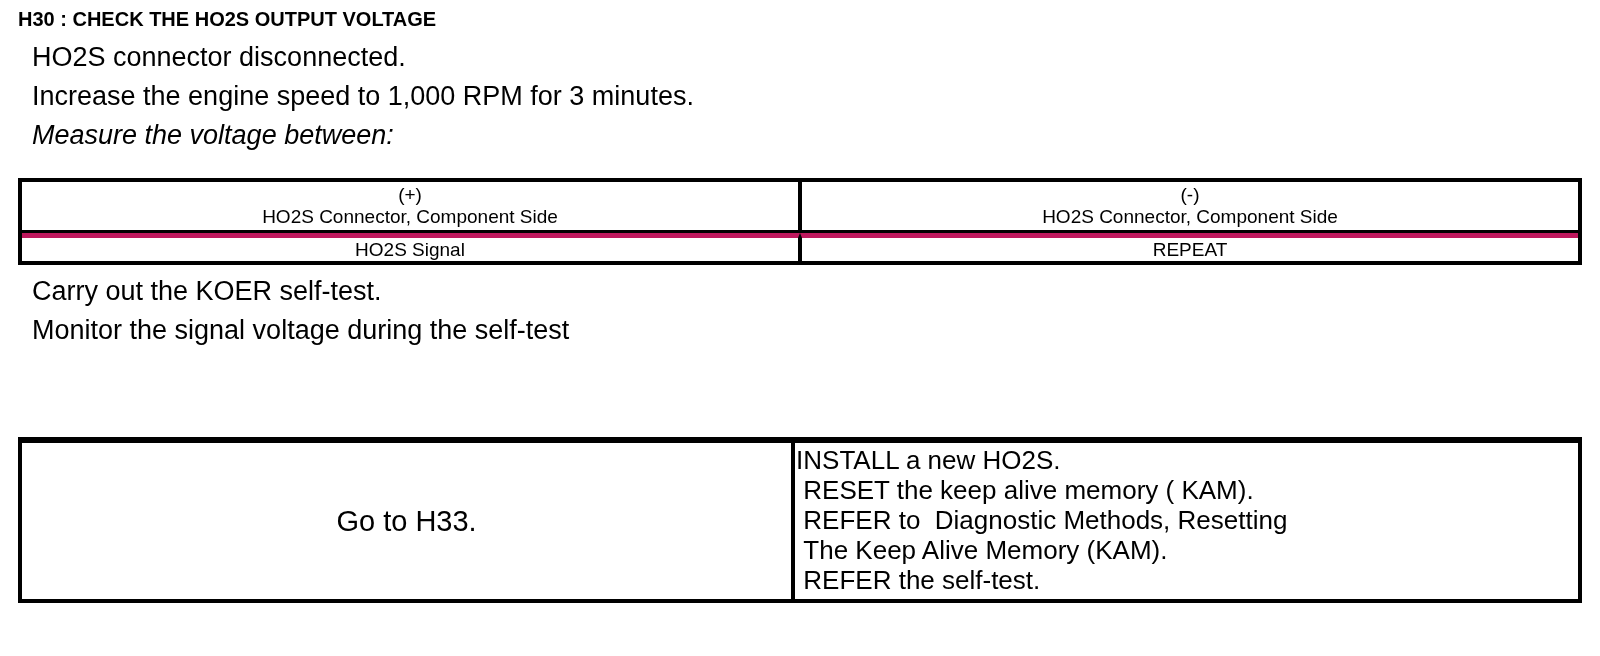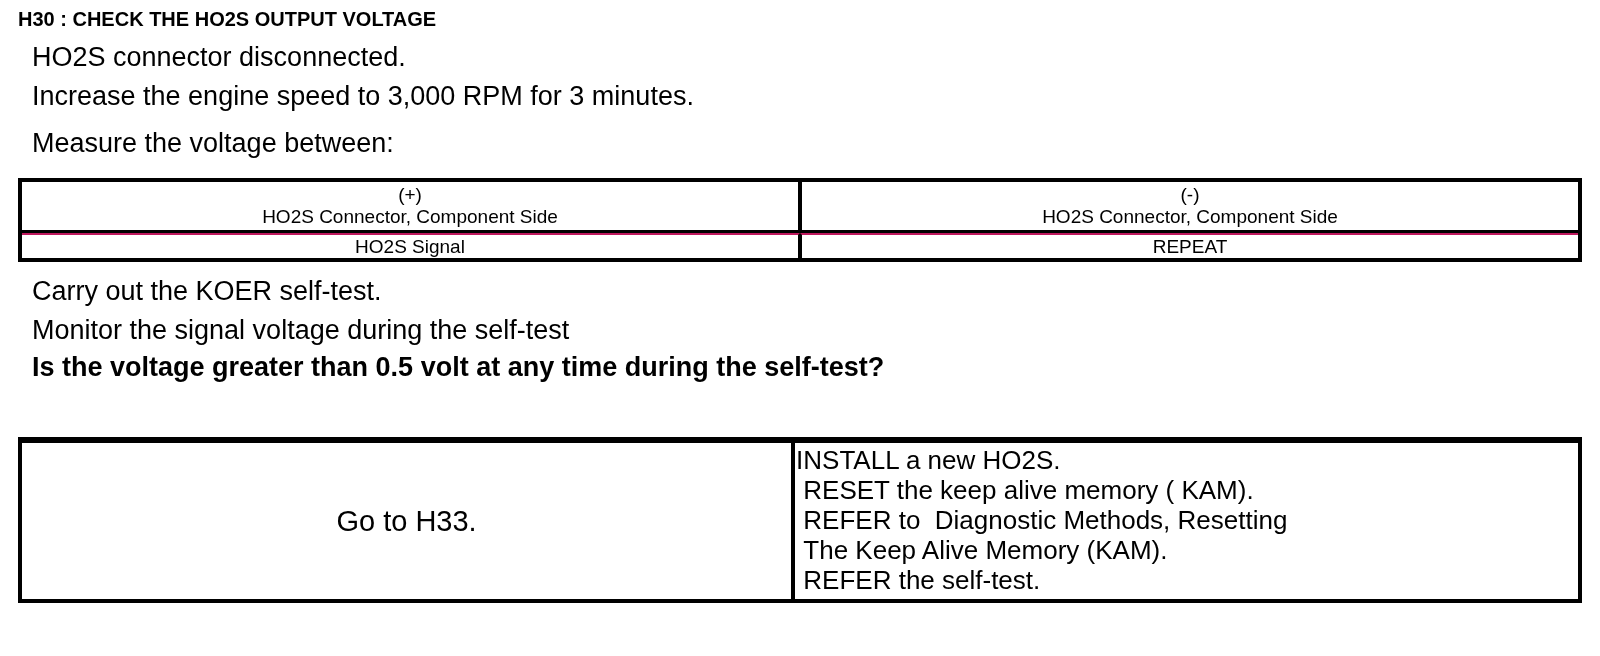--- a/index.html
+++ b/index.html
@@ -108,7 +108,7 @@
   <div class="heading">H30 : CHECK THE HO2S OUTPUT VOLTAGE</div>
 
   <div class="line l1">HO2S connector disconnected.</div>
-  <div class="line l2">Increase the engine speed to 3,000 RPM for 3 minutes.</div>
+  <div class="line l2">Increase the engine speed to 1,000 RPM for 3 minutes.</div>
   <div class="line l3">Measure the voltage between:</div>
 
   <table class="t t1">

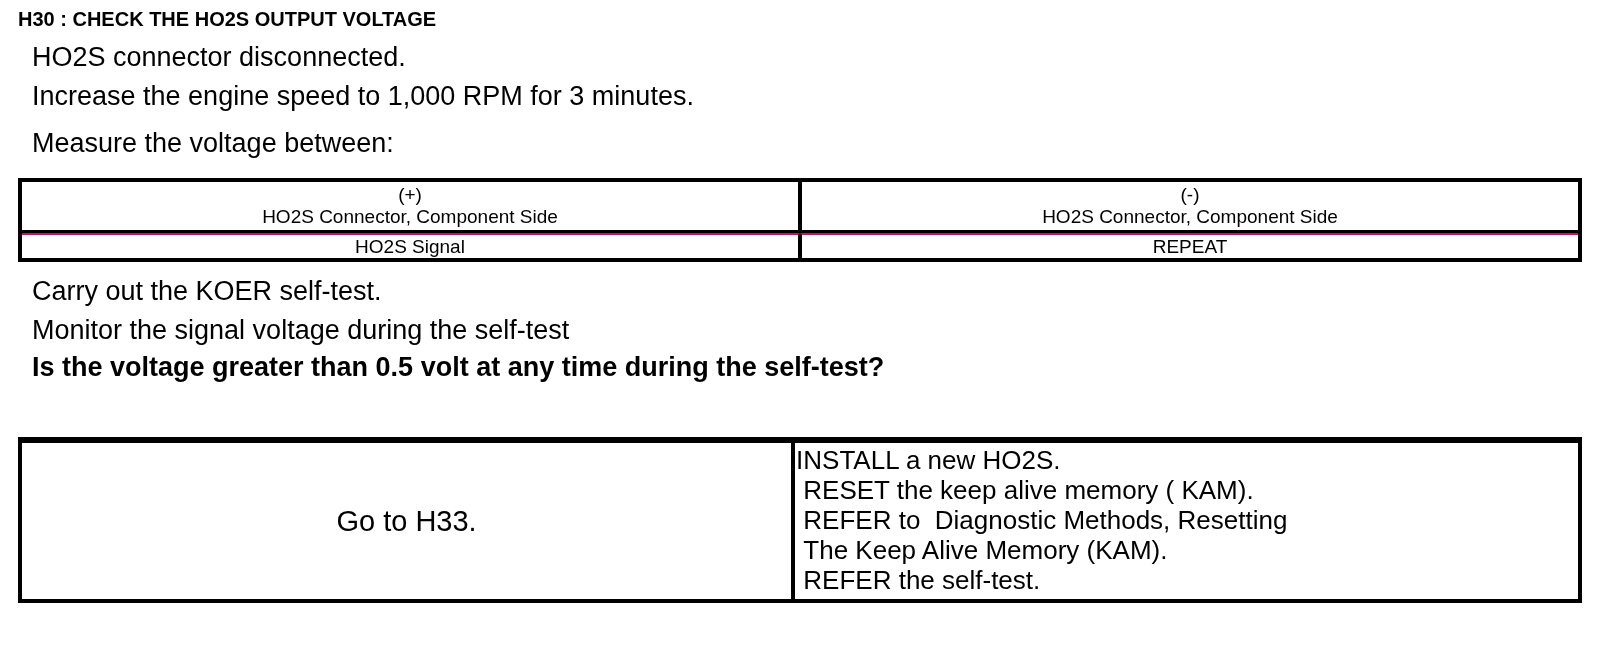--- a/index.html
+++ b/index.html
@@ -35,7 +35,7 @@
   }
   .l1 { top: 42px; }
   .l2 { top: 81px; }
-  .l3 { top: 128px; }
+  .l3 { top: 120px; font-style: italic; }
   .l4 { top: 276px; }
   .l5 { top: 315px; }
   .q  { top: 352px; font-weight: bold; }

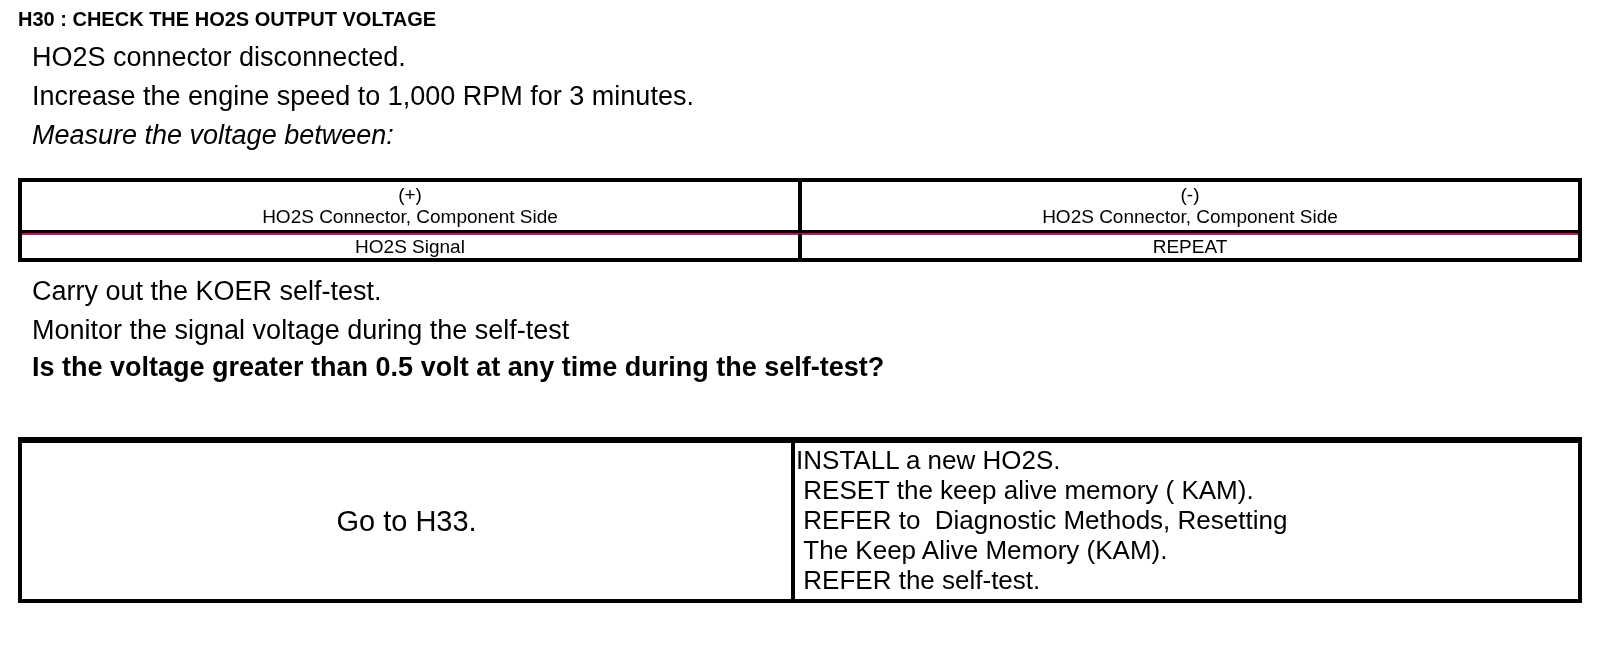--- a/index.html
+++ b/index.html
@@ -65,7 +65,7 @@
   .t1 .tv {
     height: 23px;
     font-size: 19px;
-    border-top: 2px solid #be185d;
+    border-top: 5px solid #be185d;
   }
 
   

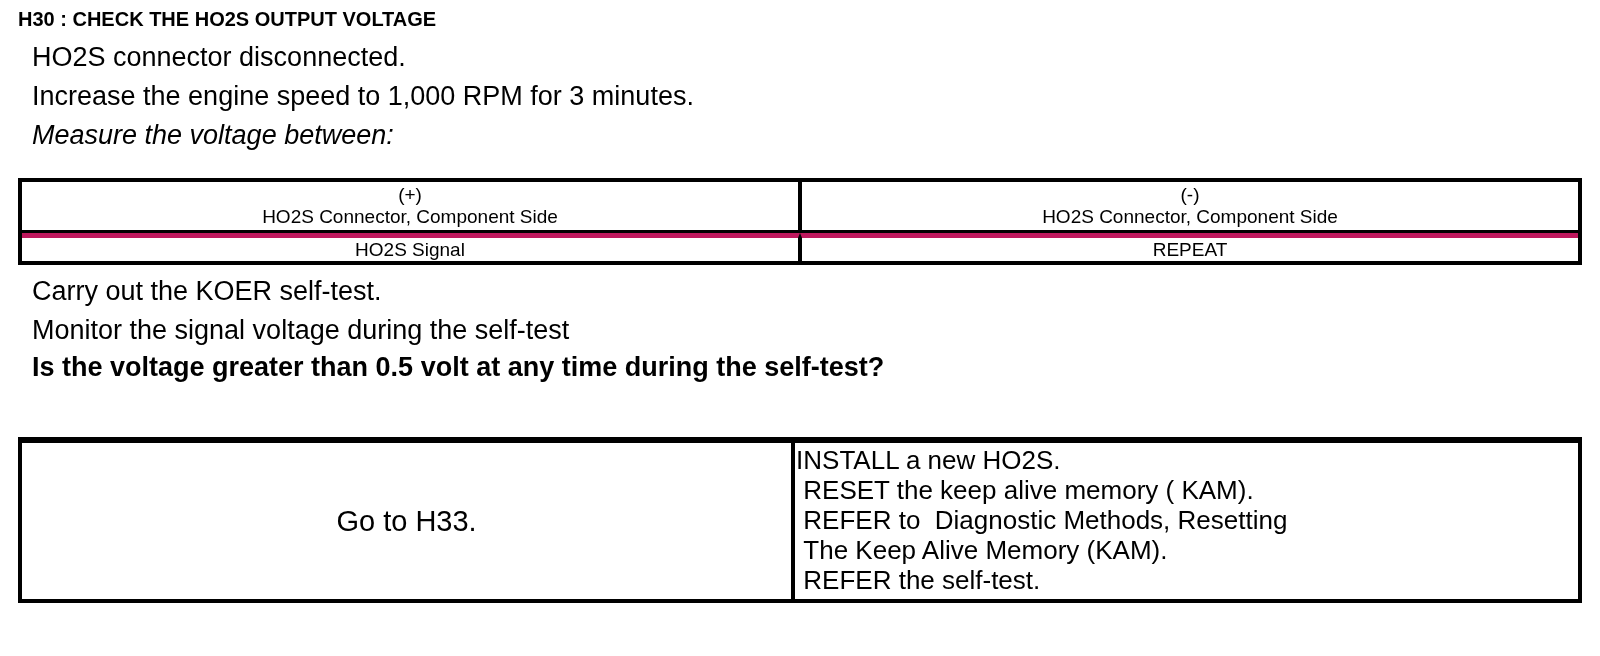--- a/index.html
+++ b/index.html
@@ -132,7 +132,6 @@
 
   <div class="line l5">Monitor the signal voltage during the self-test</div>
   <div class="line l4">Carry out the KOER self-test.</div>
-  <div class="line q">Is the voltage greater than 0.5 volt at any time during the self-test?</div>
 
   <table class="t t2">
     <tbody>

